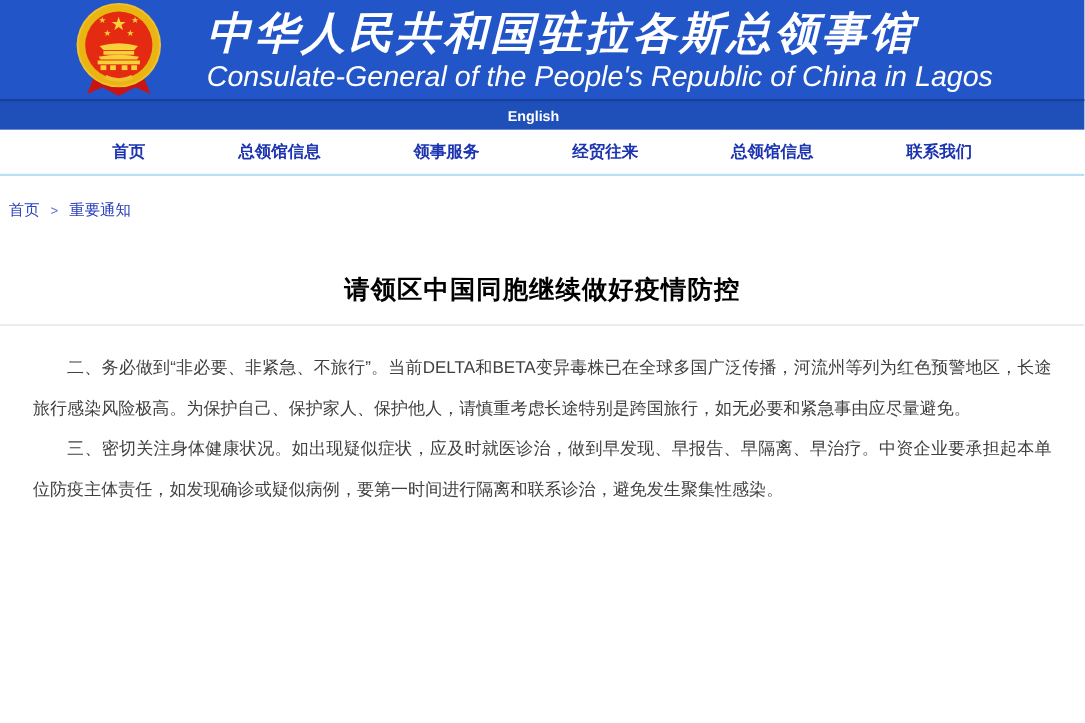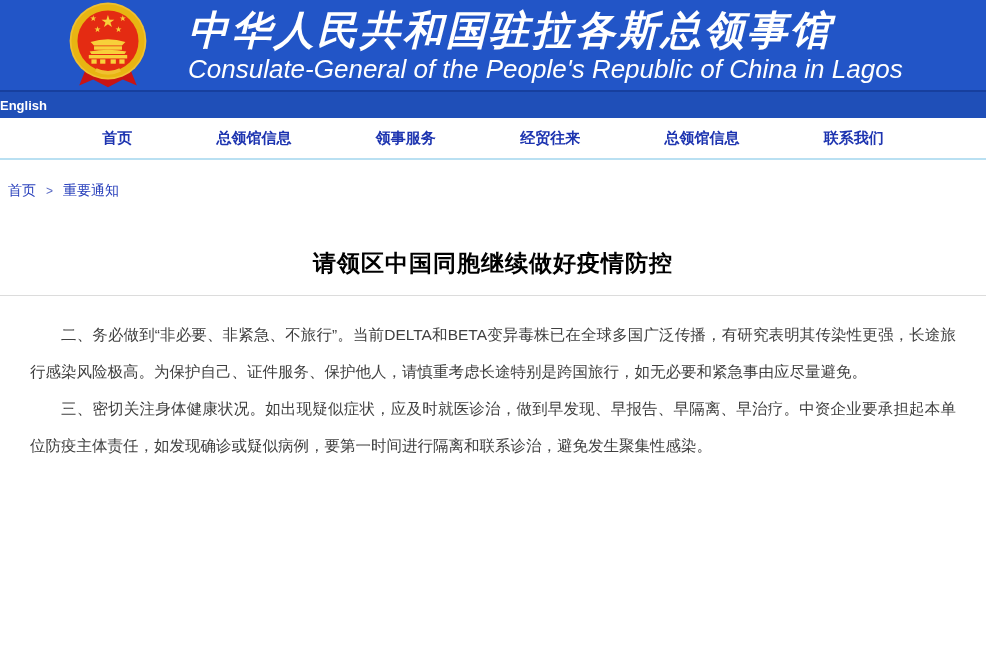--- a/index.html
+++ b/index.html
@@ -51,7 +51,7 @@
     border-top: 2px solid #173f9e;
     height: 28px;
     display: flex;
-    justify-content: flex-start;
+    justify-content: center;
     align-items: center;
     padding-right: 16px;
   }

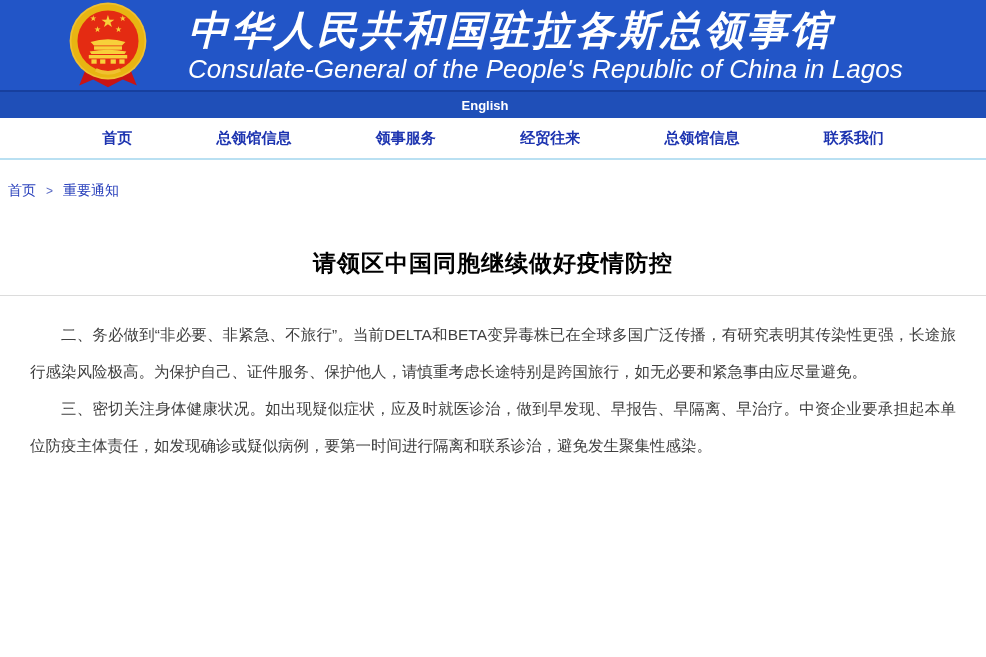--- a/index.html
+++ b/index.html
@@ -186,7 +186,7 @@
 </div>
 
 <div class="article-body">
-  <p>二、务必做到“非必要、非紧急、不旅行”。当前DELTA和BETA变异毒株已在全球多国广泛传播，有研究表明其传染性更强，长途旅行感染风险极高。为保护自己、证件服务、保护他人，请慎重考虑长途特别是跨国旅行，如无必要和紧急事由应尽量避免。</p>
+  <p>二、务必做到“非必要、非紧急、不旅行”。当前DELTA和BETA变异毒株已在全球多国广泛传播，河流州等列为红色预警地区，长途旅行感染风险极高。为保护自己、保护家人、保护他人，请慎重考虑长途特别是跨国旅行，如无必要和紧急事由应尽量避免。</p>
   <p>三、密切关注身体健康状况。如出现疑似症状，应及时就医诊治，做到早发现、早报告、早隔离、早治疗。中资企业要承担起本单位防疫主体责任，如发现确诊或疑似病例，要第一时间进行隔离和联系诊治，避免发生聚集性感染。</p>
 </div>
 

